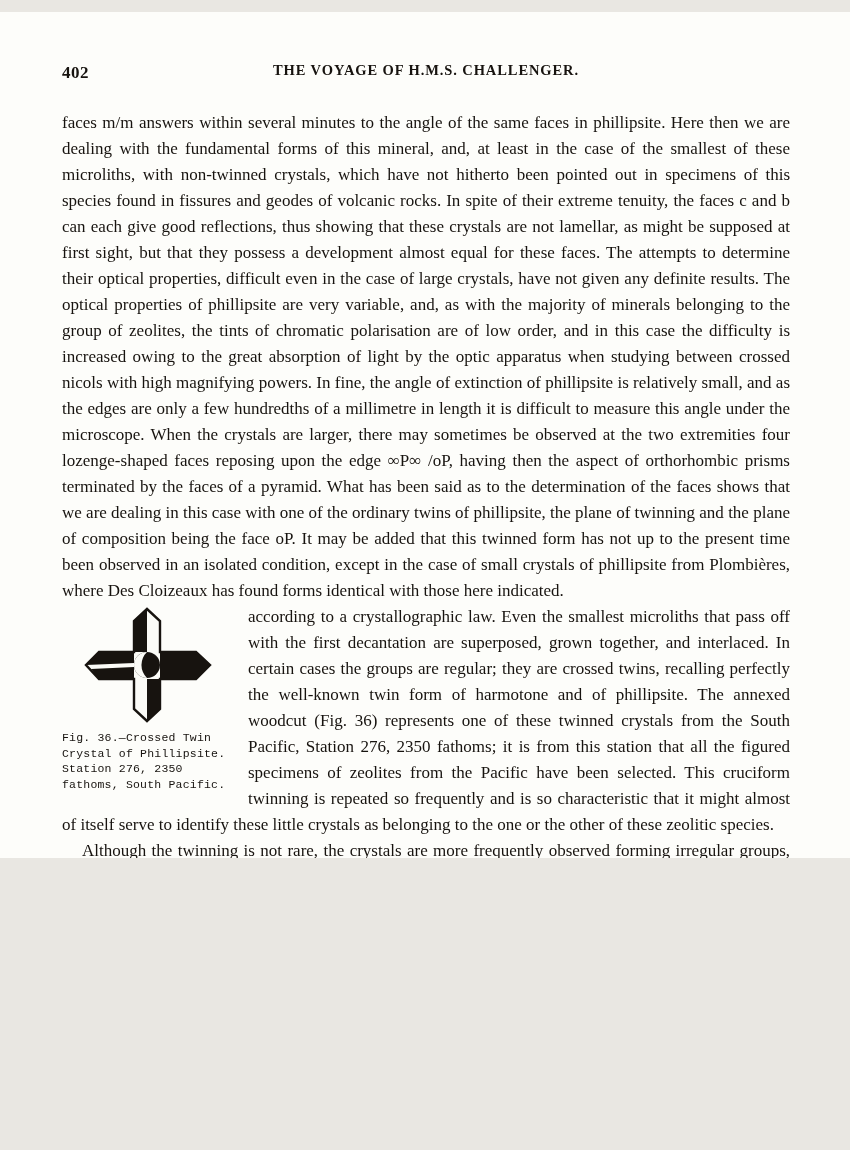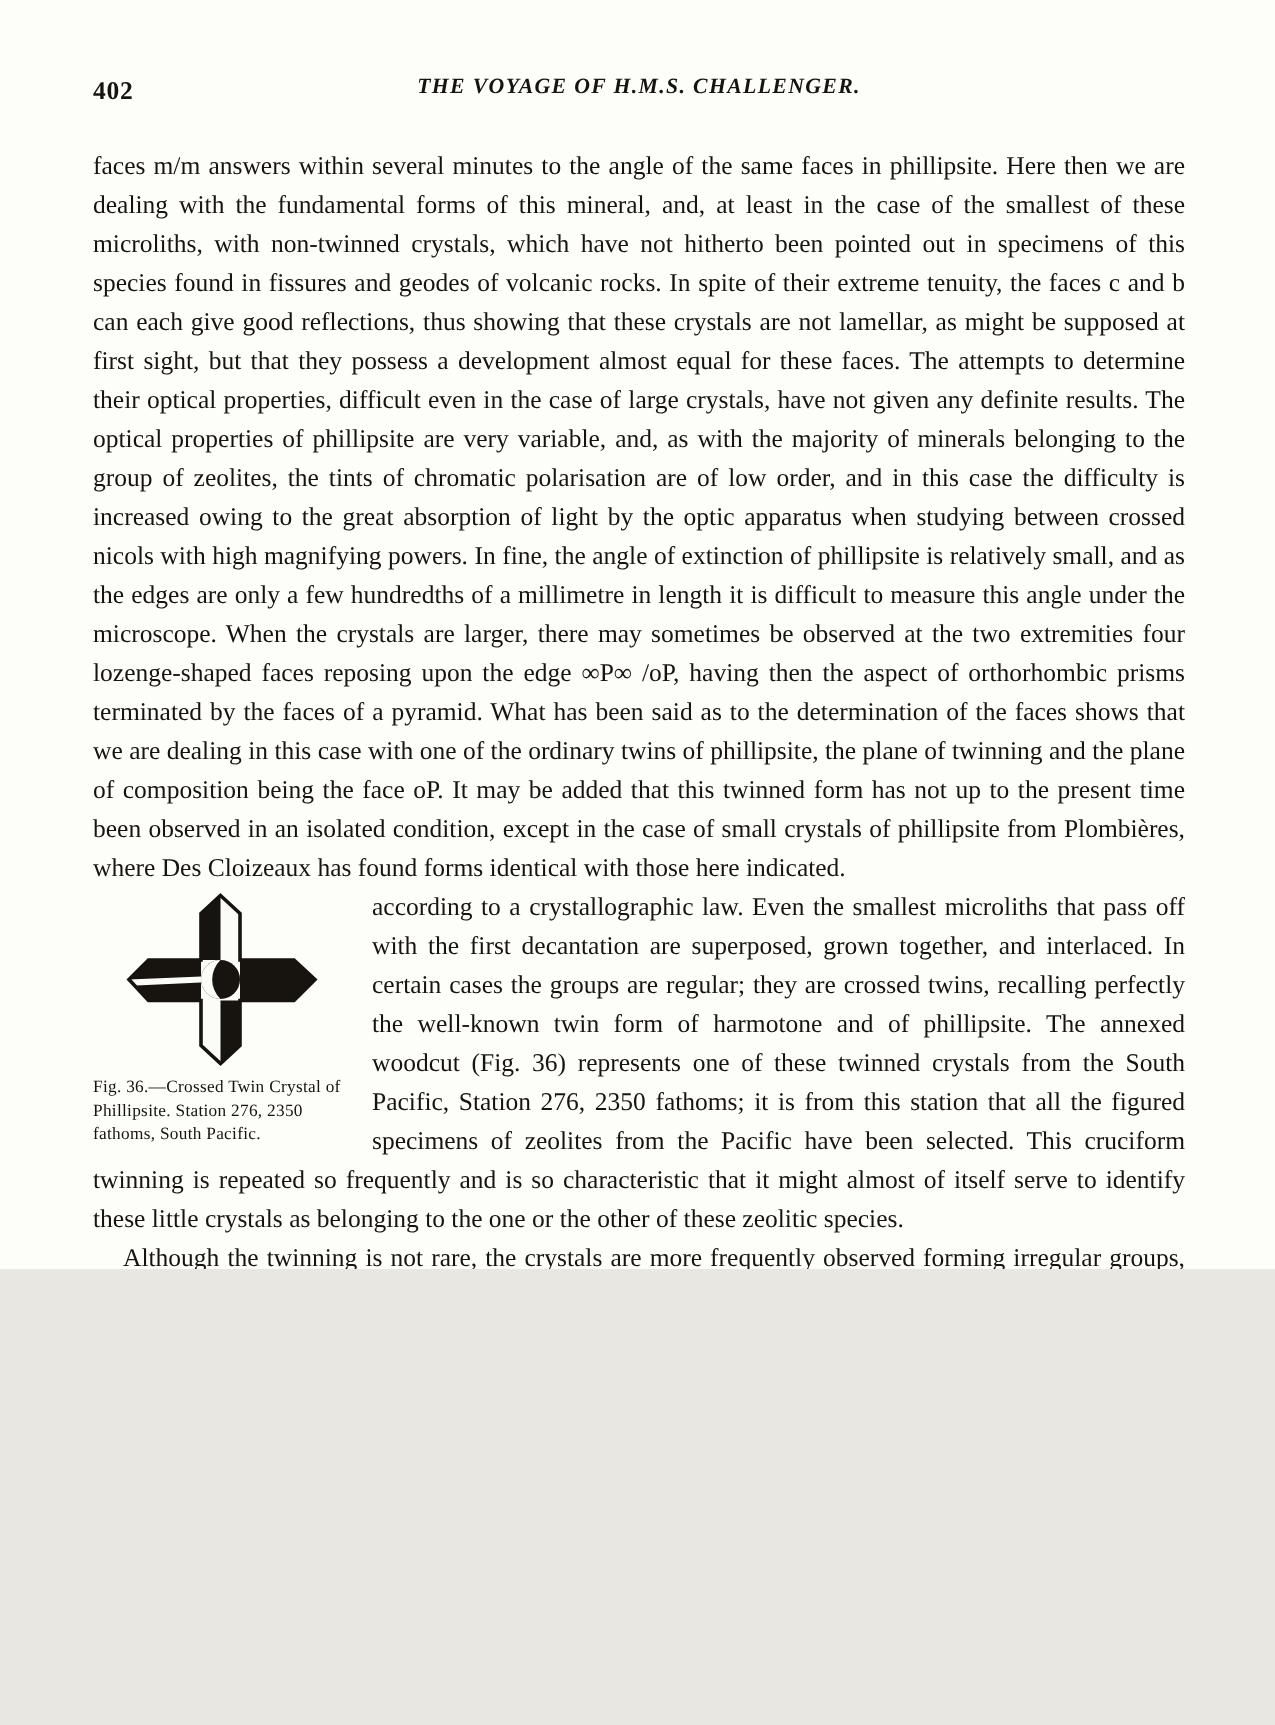--- a/index.html
+++ b/index.html
@@ -6,7 +6,7 @@
   .page {
     width: 850px;
     height: 846px;
-    margin: 0 auto;
+    margin: 12px auto;
     background: #fdfdfa;
     color: #17130f;
     box-sizing: border-box;

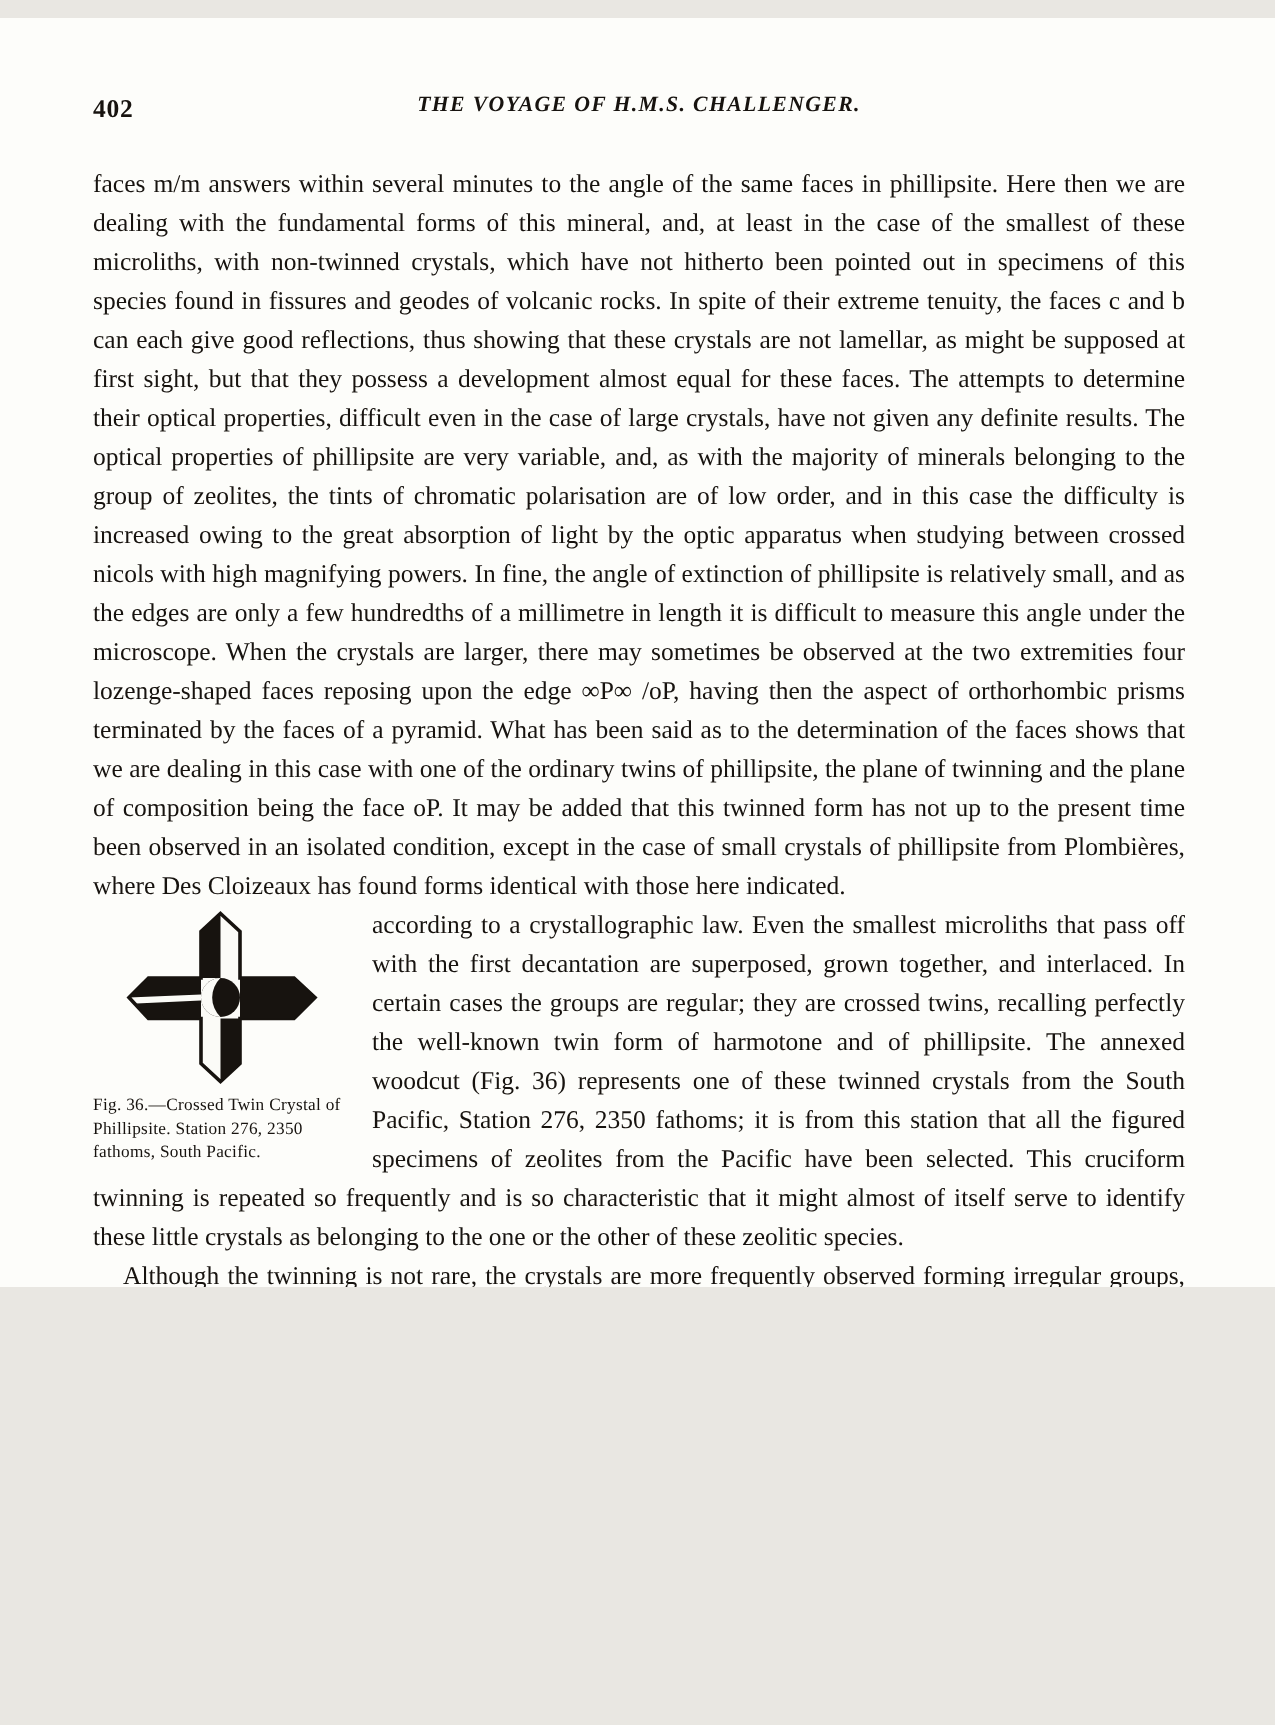--- a/index.html
+++ b/index.html
@@ -25,7 +25,6 @@
     font-size: 14.5px;
     font-weight: bold;
     letter-spacing: 0.9px;
-    font-style: italic;
   }
   .body-text {
     font-size: 17px;

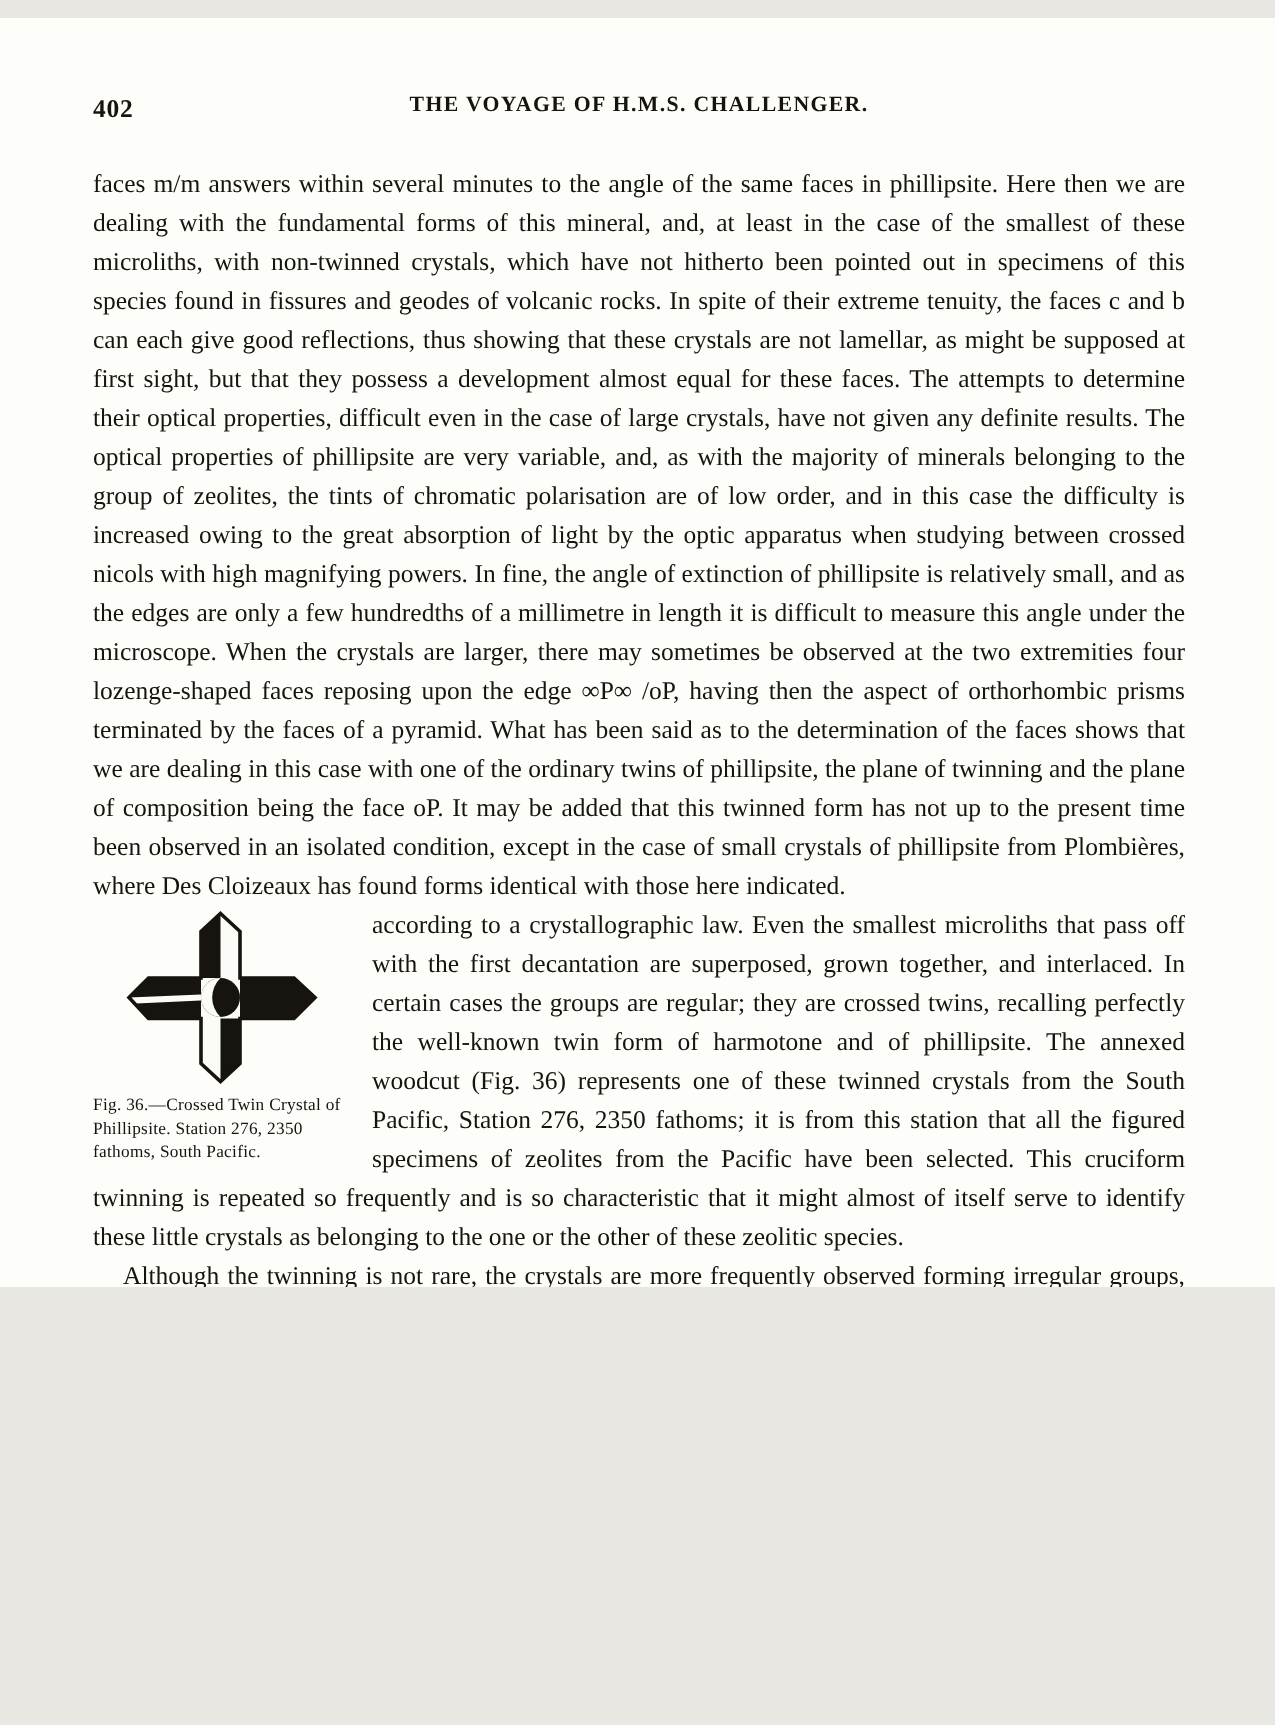--- a/index.html
+++ b/index.html
@@ -41,6 +41,7 @@
     margin: 3px 14px 4px 0;
     display: block;
     text-indent: 0;
+    font-family: Liberation Mono, monospace;
   }
   .fig-float svg { display: block; margin: 0 auto 7px auto; }
   .fig-caption {

